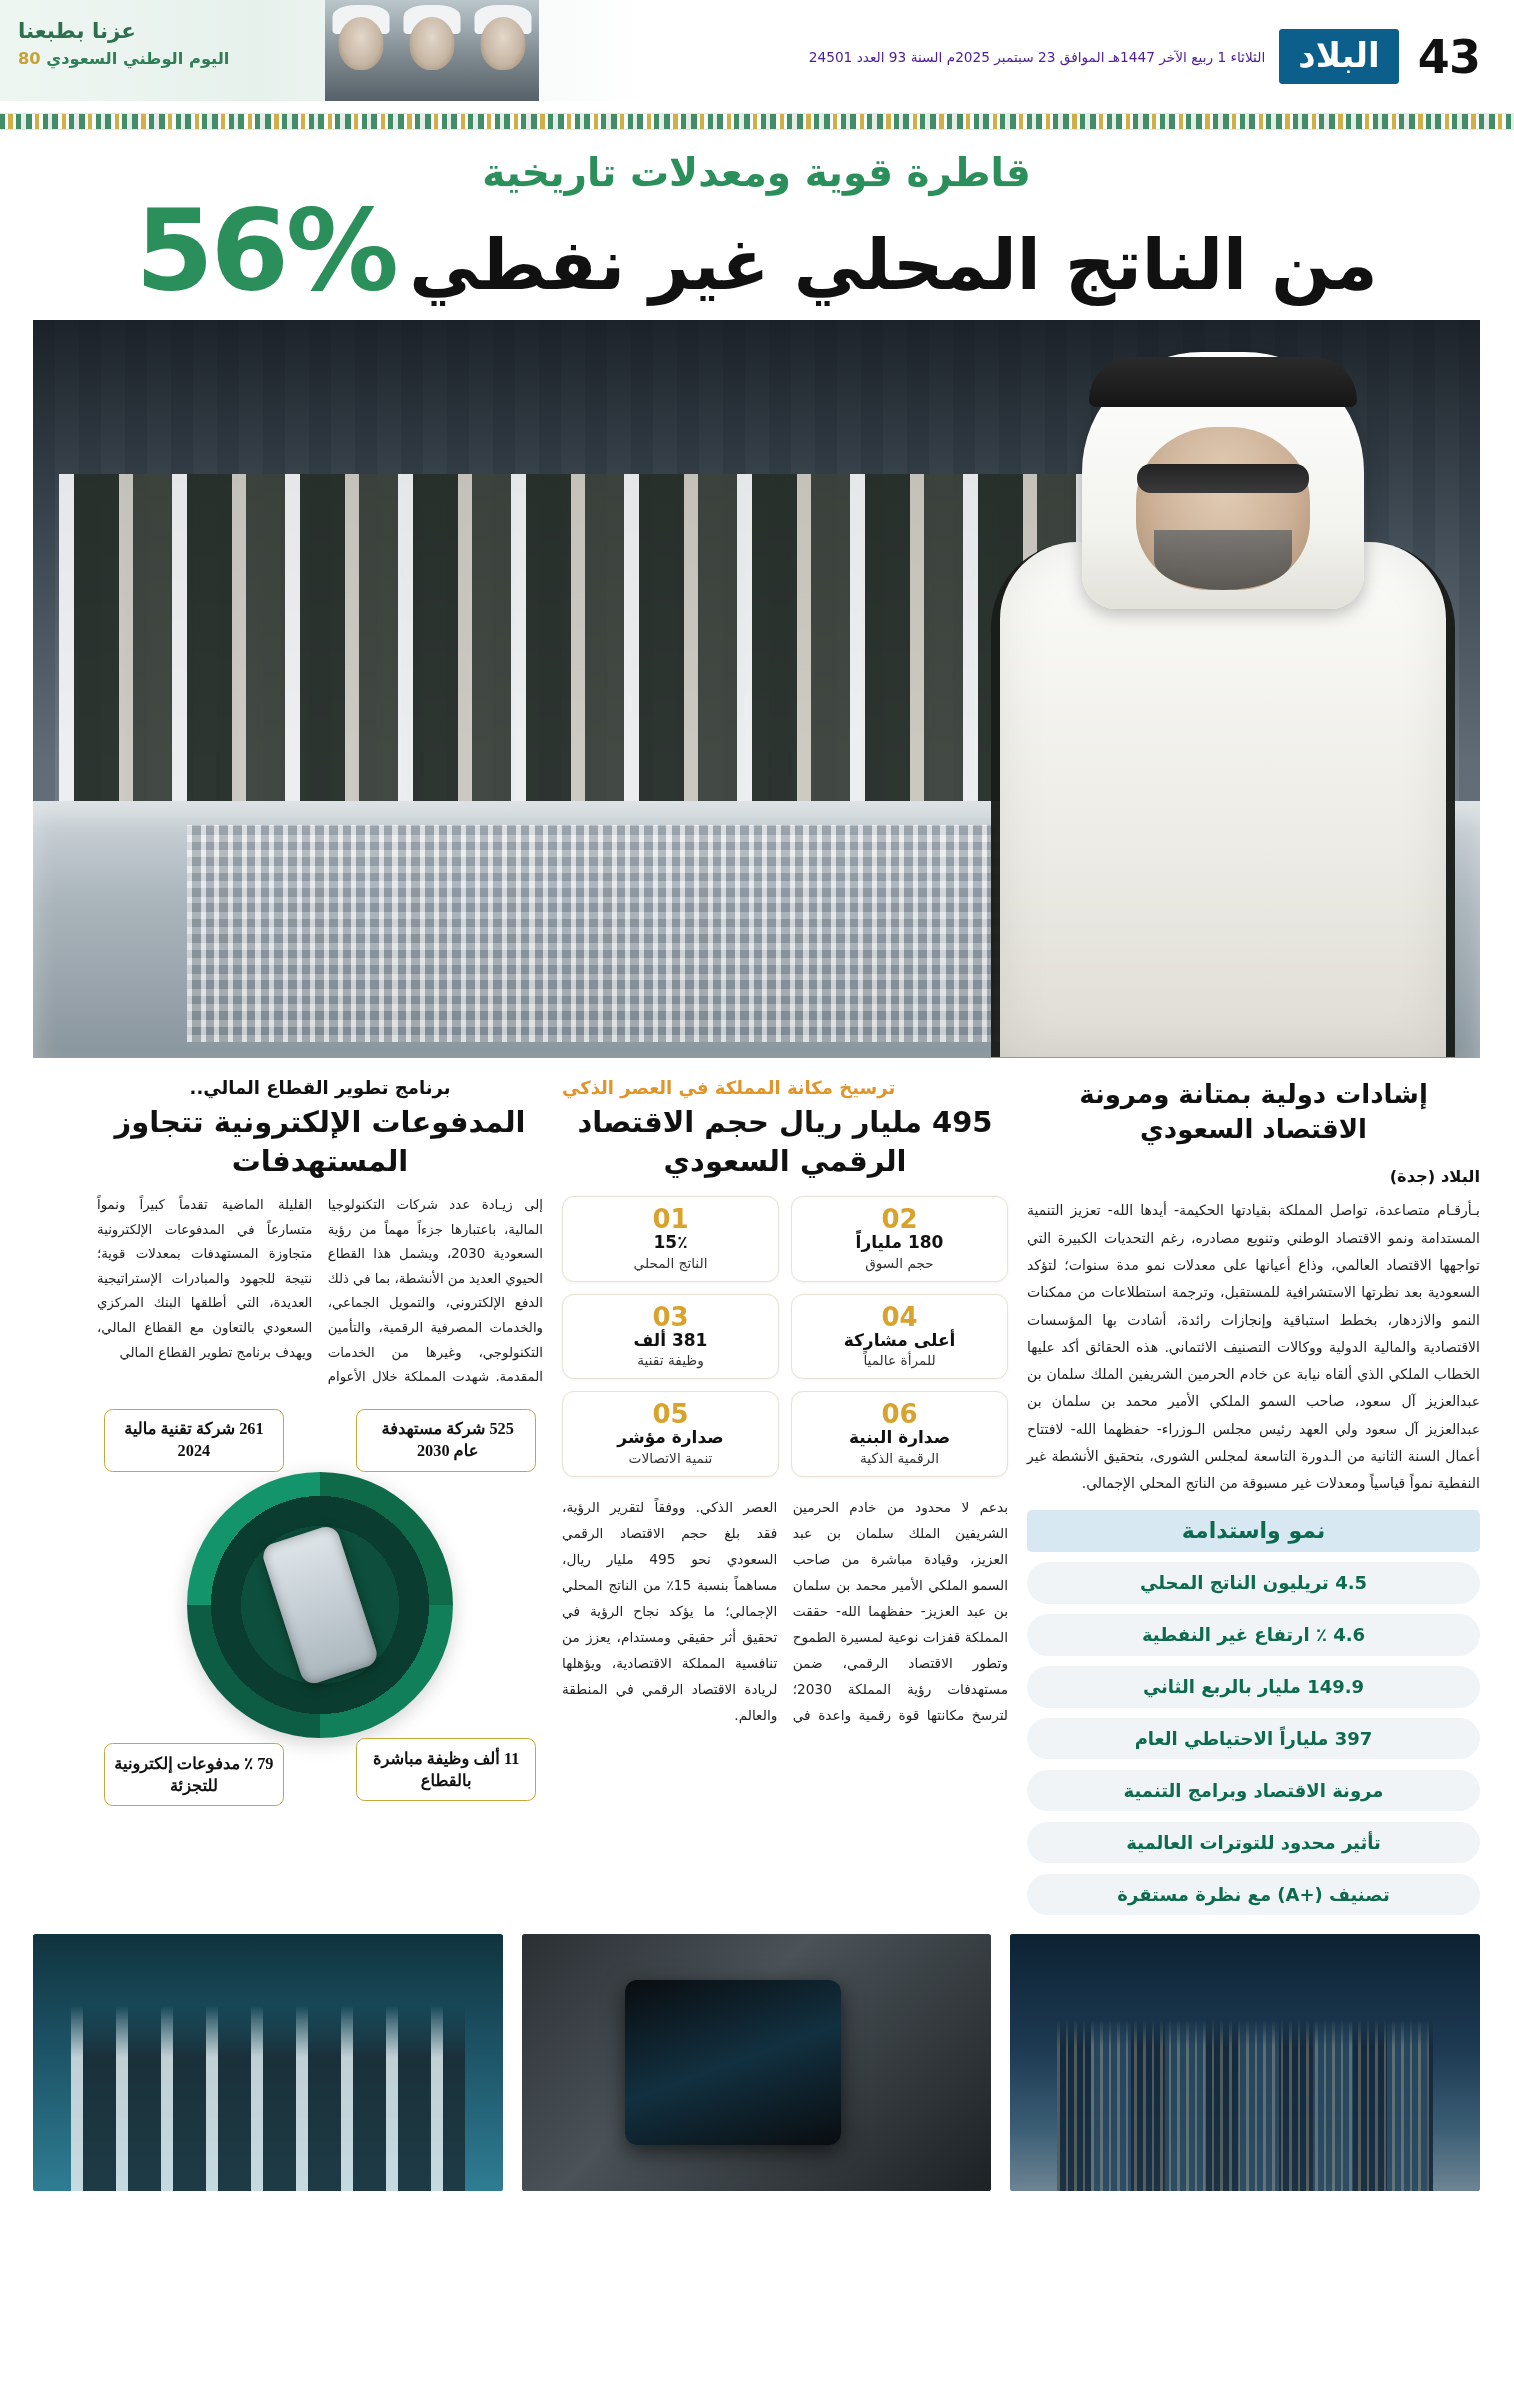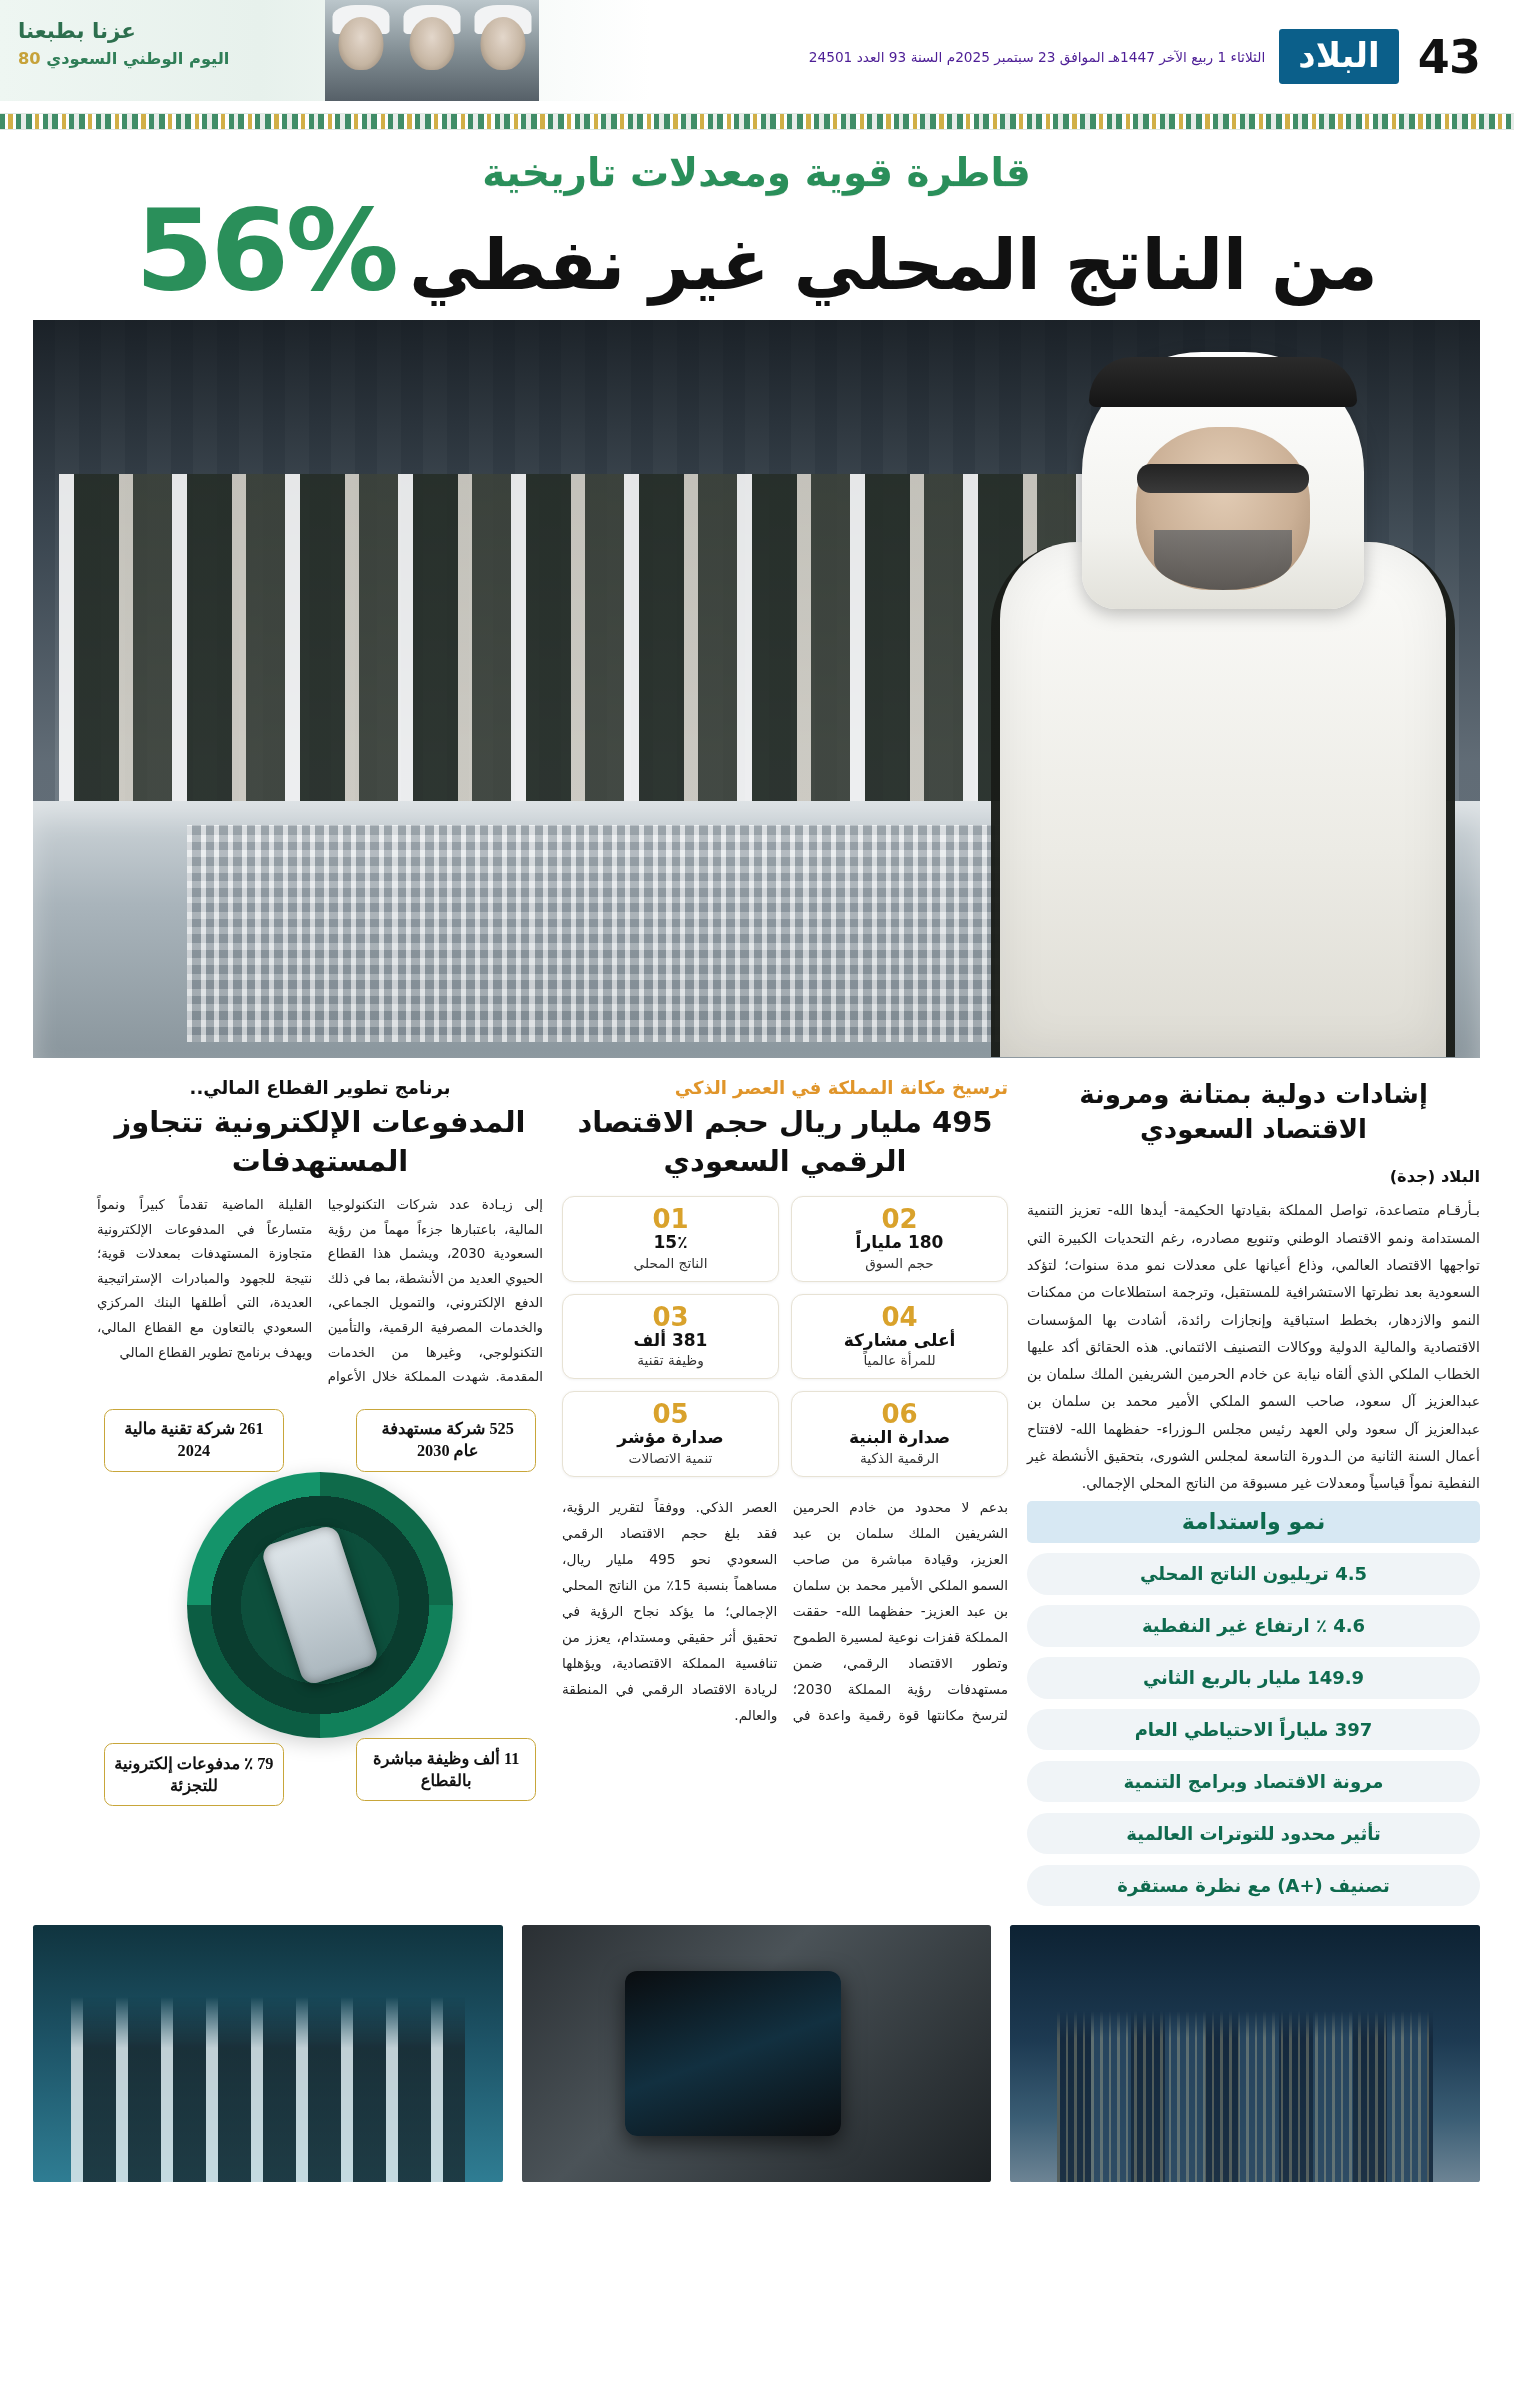--- a/index.html
+++ b/index.html
@@ -288,7 +288,7 @@
     color: #e0952a;
     font-size: 18px;
     font-weight: bold;
-    text-align: right;
+    text-align: left;
   }
   .mid-title {
     font-size: 29px; font-weight: bold; color: #111;

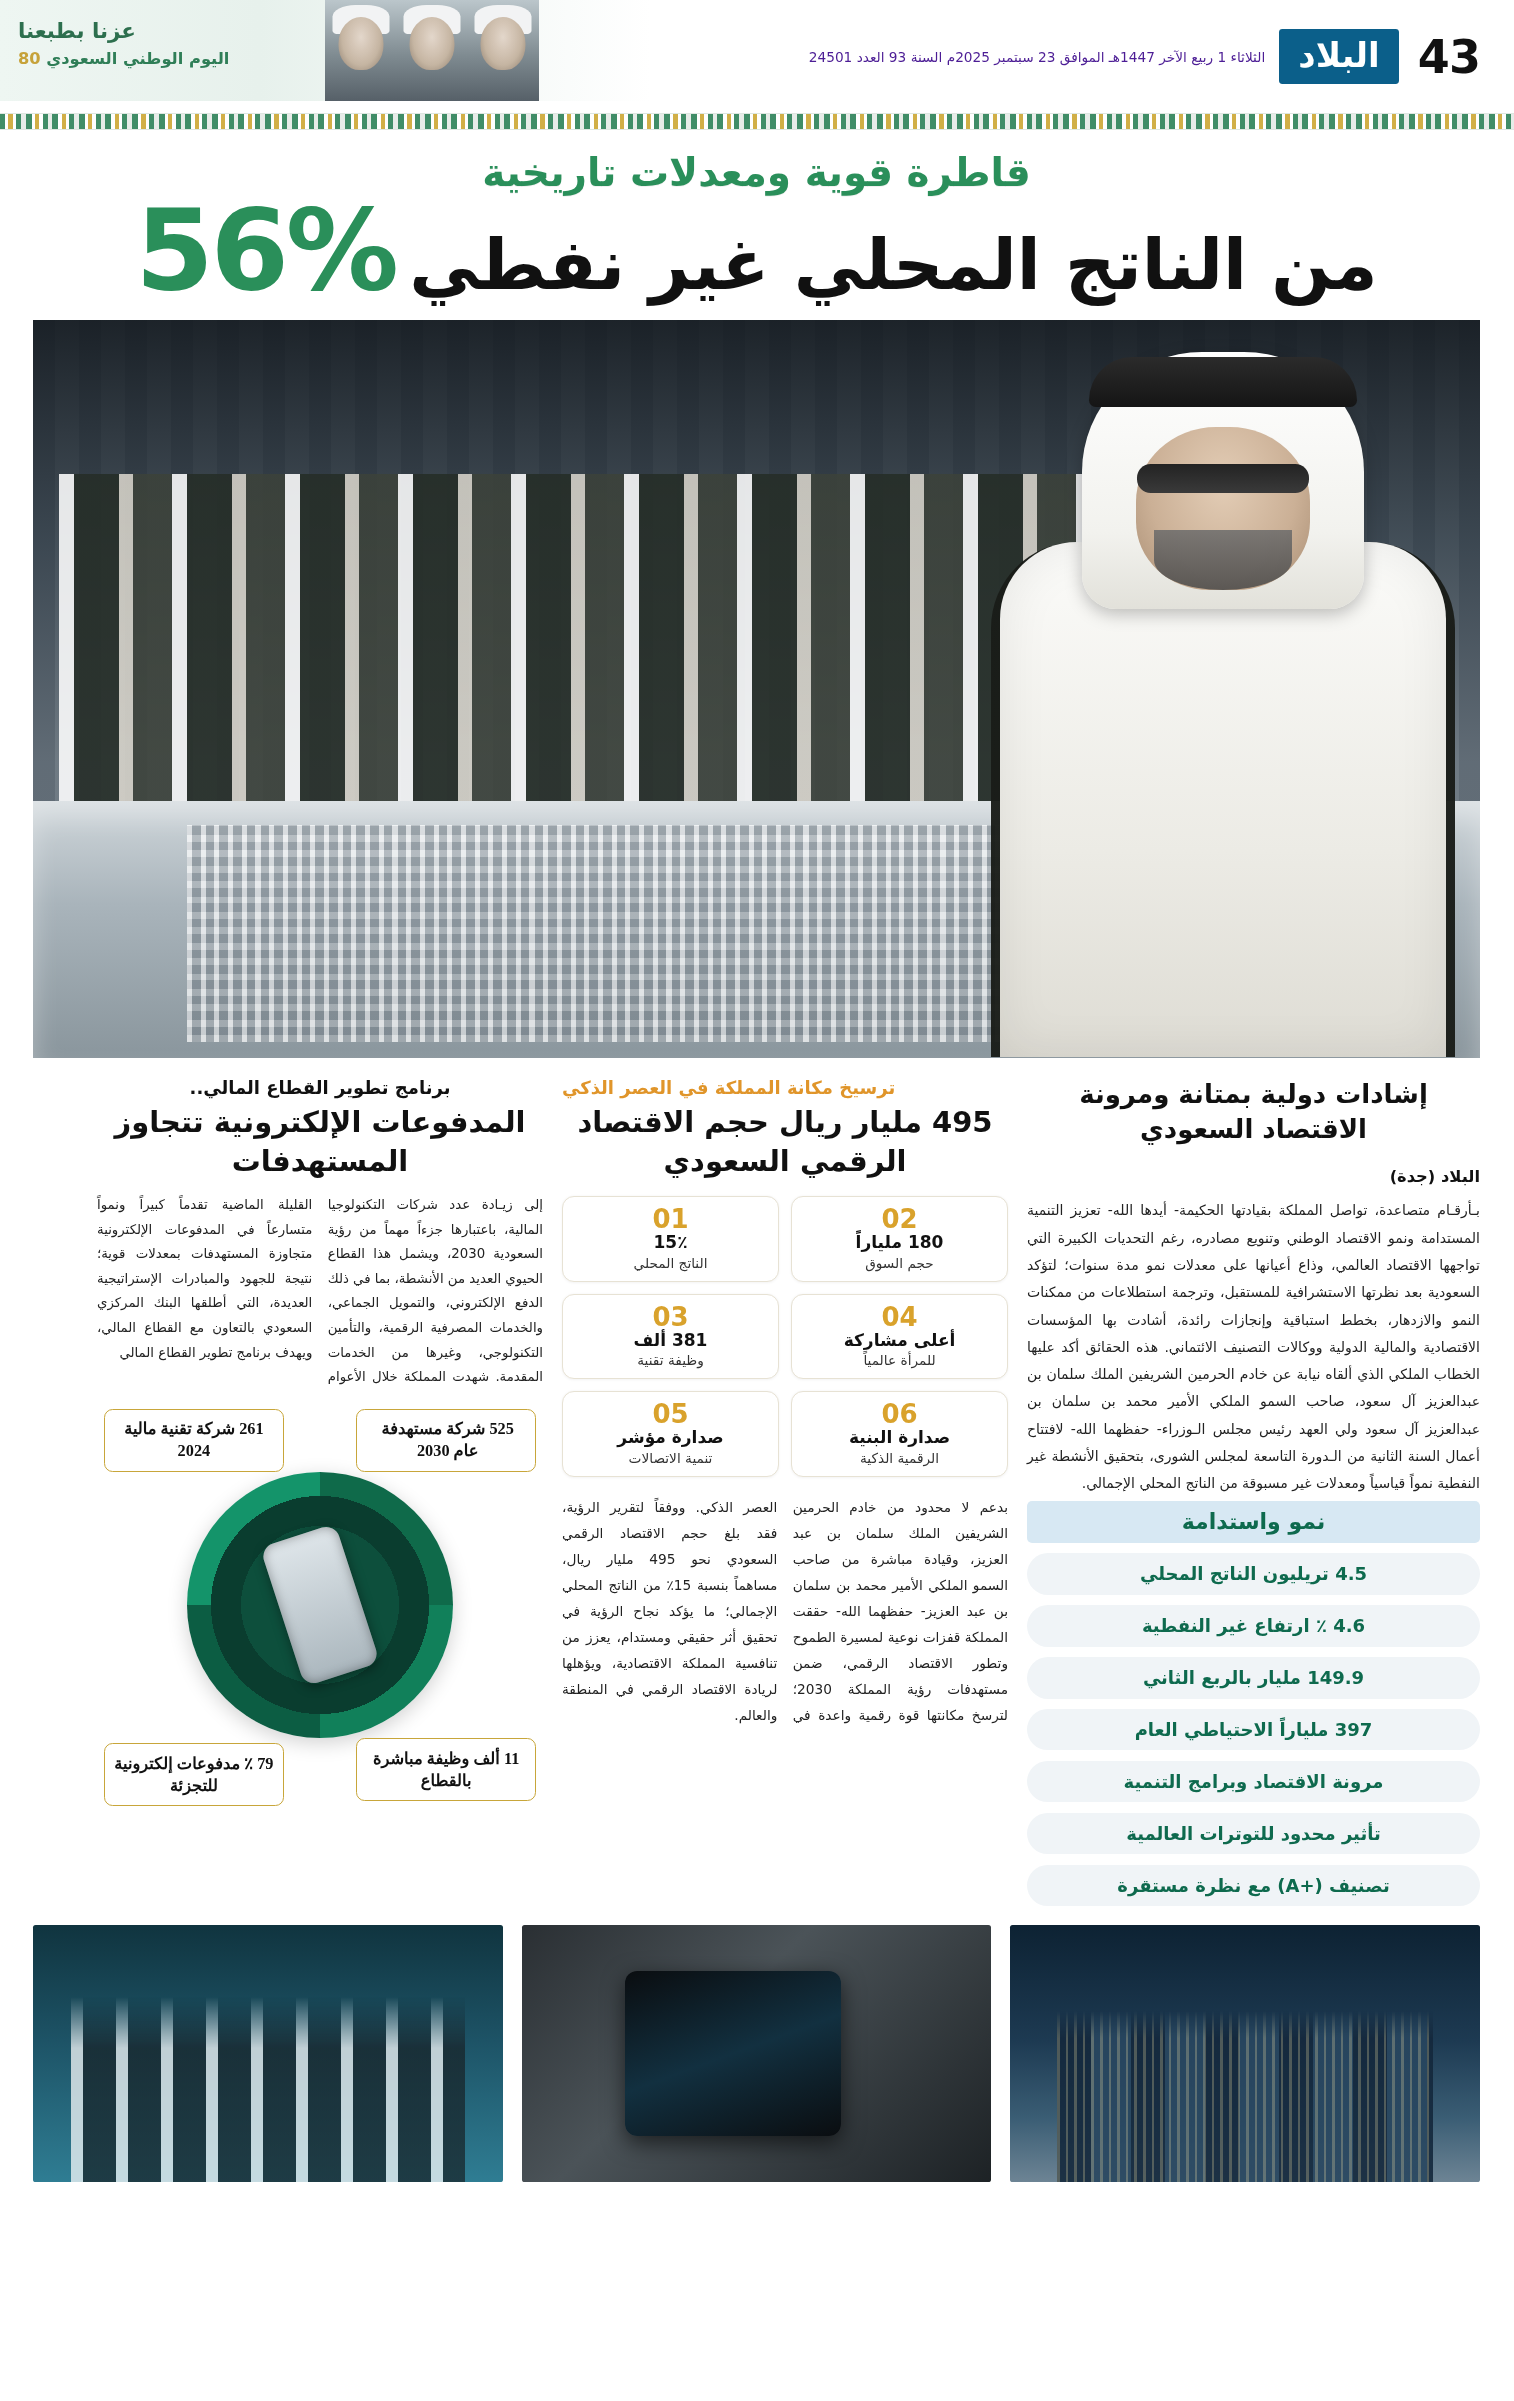--- a/index.html
+++ b/index.html
@@ -262,7 +262,7 @@
     text-align: justify;
     direction: rtl;
   }
-  .growth-box { margin-top: 3px; }
+  .growth-box { margin-top: 12px; }
   .growth-title {
     background: #d7e8f3;
     color: #0e6a4e;

